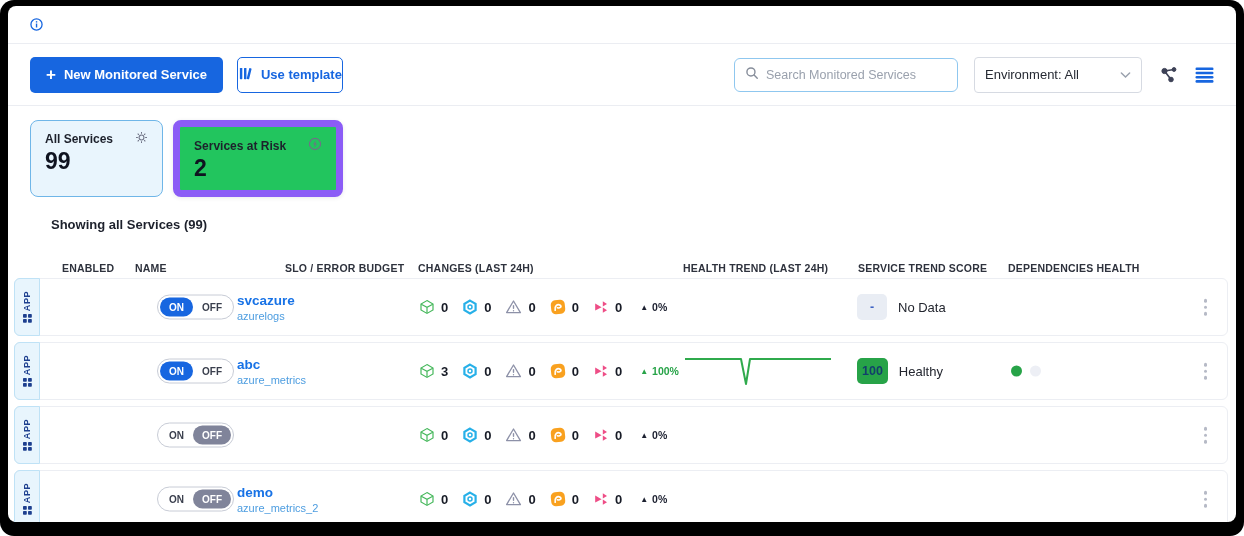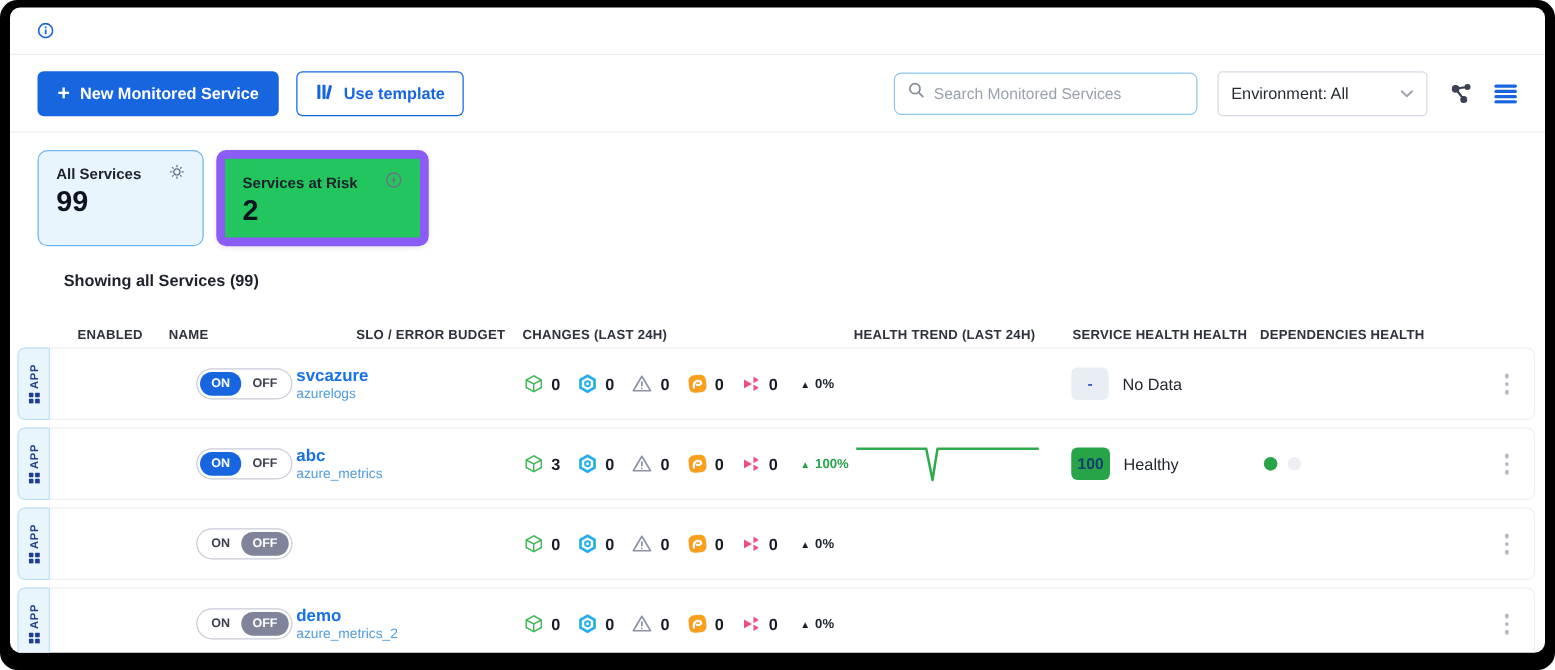--- a/index.html
+++ b/index.html
@@ -15,7 +15,7 @@
   .toolbar { height:62px; display:flex; align-items:center; padding:0 22px; border-bottom:1px solid #ebedf2; gap:14px; }
   .btn-primary { display:flex; align-items:center; gap:8px; background:#1766e0; color:#fff; font-weight:700; font-size:13px; padding:0 16px; height:36px; border-radius:5px; cursor:pointer; }
   .btn-primary .plus { font-size:17px; font-weight:700; line-height:1; }
-  .btn-outline { display:flex; align-items:center; gap:8px; border:1.5px solid #1766e0; color:#1766e0; font-weight:700; font-size:13px; padding:0 14px; height:36px; border-radius:5px; background:#fff; cursor:pointer; }
+  .btn-outline { display:flex; align-items:center; gap:8px; border:1.5px solid #1766e0; color:#1766e0; font-weight:700; font-size:13px; padding:0 0; height:36px; border-radius:5px; background:#fff; cursor:pointer; }
   .tb-right { margin-left:auto; display:flex; align-items:center; gap:16px; }
   .search { width:243px; height:34px; border:1.5px solid #8fc7ef; border-radius:6px; display:flex; align-items:center; gap:7px; padding:0 10px; background:#fff; }
   .search input { border:none; outline:none; flex:1; font-size:12.5px; color:#333; font-family:"Liberation Sans", sans-serif; }

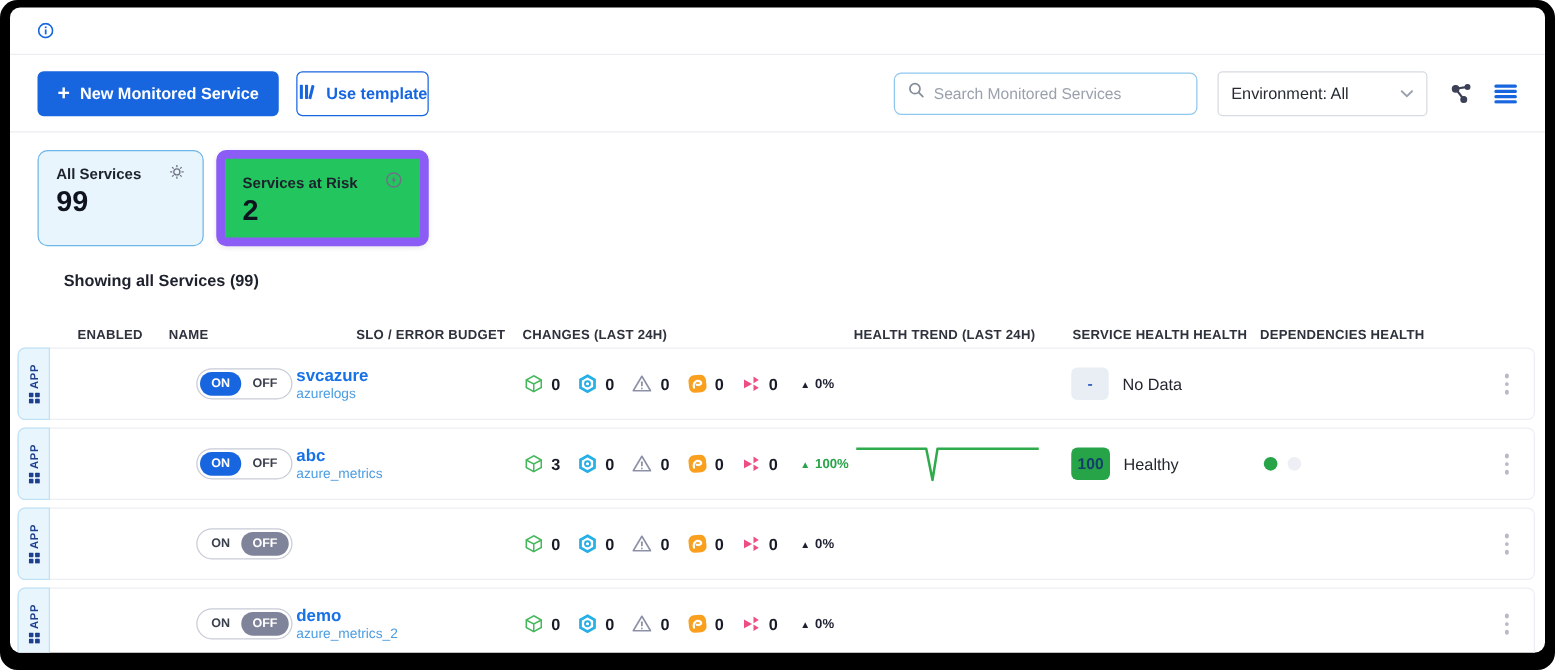--- a/index.html
+++ b/index.html
@@ -17,7 +17,7 @@
   .btn-primary .plus { font-size:17px; font-weight:700; line-height:1; }
   .btn-outline { display:flex; align-items:center; gap:8px; border:1.5px solid #1766e0; color:#1766e0; font-weight:700; font-size:13px; padding:0 0; height:36px; border-radius:5px; background:#fff; cursor:pointer; }
   .tb-right { margin-left:auto; display:flex; align-items:center; gap:16px; }
-  .search { width:243px; height:34px; border:1.5px solid #8fc7ef; border-radius:6px; display:flex; align-items:center; gap:7px; padding:0 10px; background:#fff; }
+  .search { width:224px; height:34px; border:1.5px solid #8fc7ef; border-radius:6px; display:flex; align-items:center; gap:7px; padding:0 10px; background:#fff; }
   .search input { border:none; outline:none; flex:1; font-size:12.5px; color:#333; font-family:"Liberation Sans", sans-serif; }
   .search input::placeholder { color:#9aa1ad; }
   .envdd { width:168px; height:36px; border:1px solid #d6dae2; border-radius:4px; display:flex; align-items:center; justify-content:space-between; padding:0 10px; font-size:13px; color:#262a33; background:#fff; cursor:pointer; }

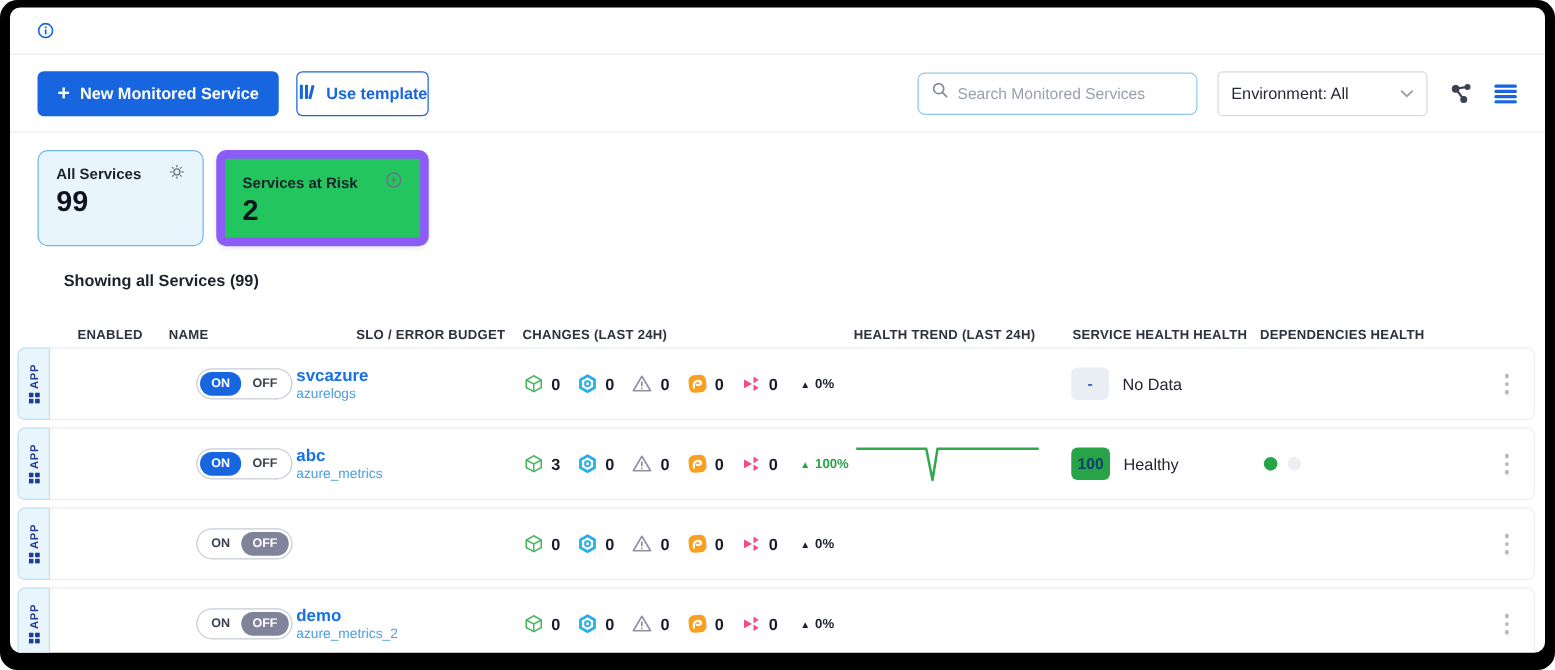--- a/index.html
+++ b/index.html
@@ -178,7 +178,7 @@
     <span class="th c2">SLO / ERROR BUDGET</span>
     <span class="th c3">CHANGES (LAST 24H)</span>
     <span class="th c4">HEALTH TREND (LAST 24H)</span>
-    <span class="th c5">SERVICE HEALTH HEALTH</span>
+    <span class="th c5">SERVICE TREND SCORE</span>
     <span class="th c6">DEPENDENCIES HEALTH</span>
   </div>
 

